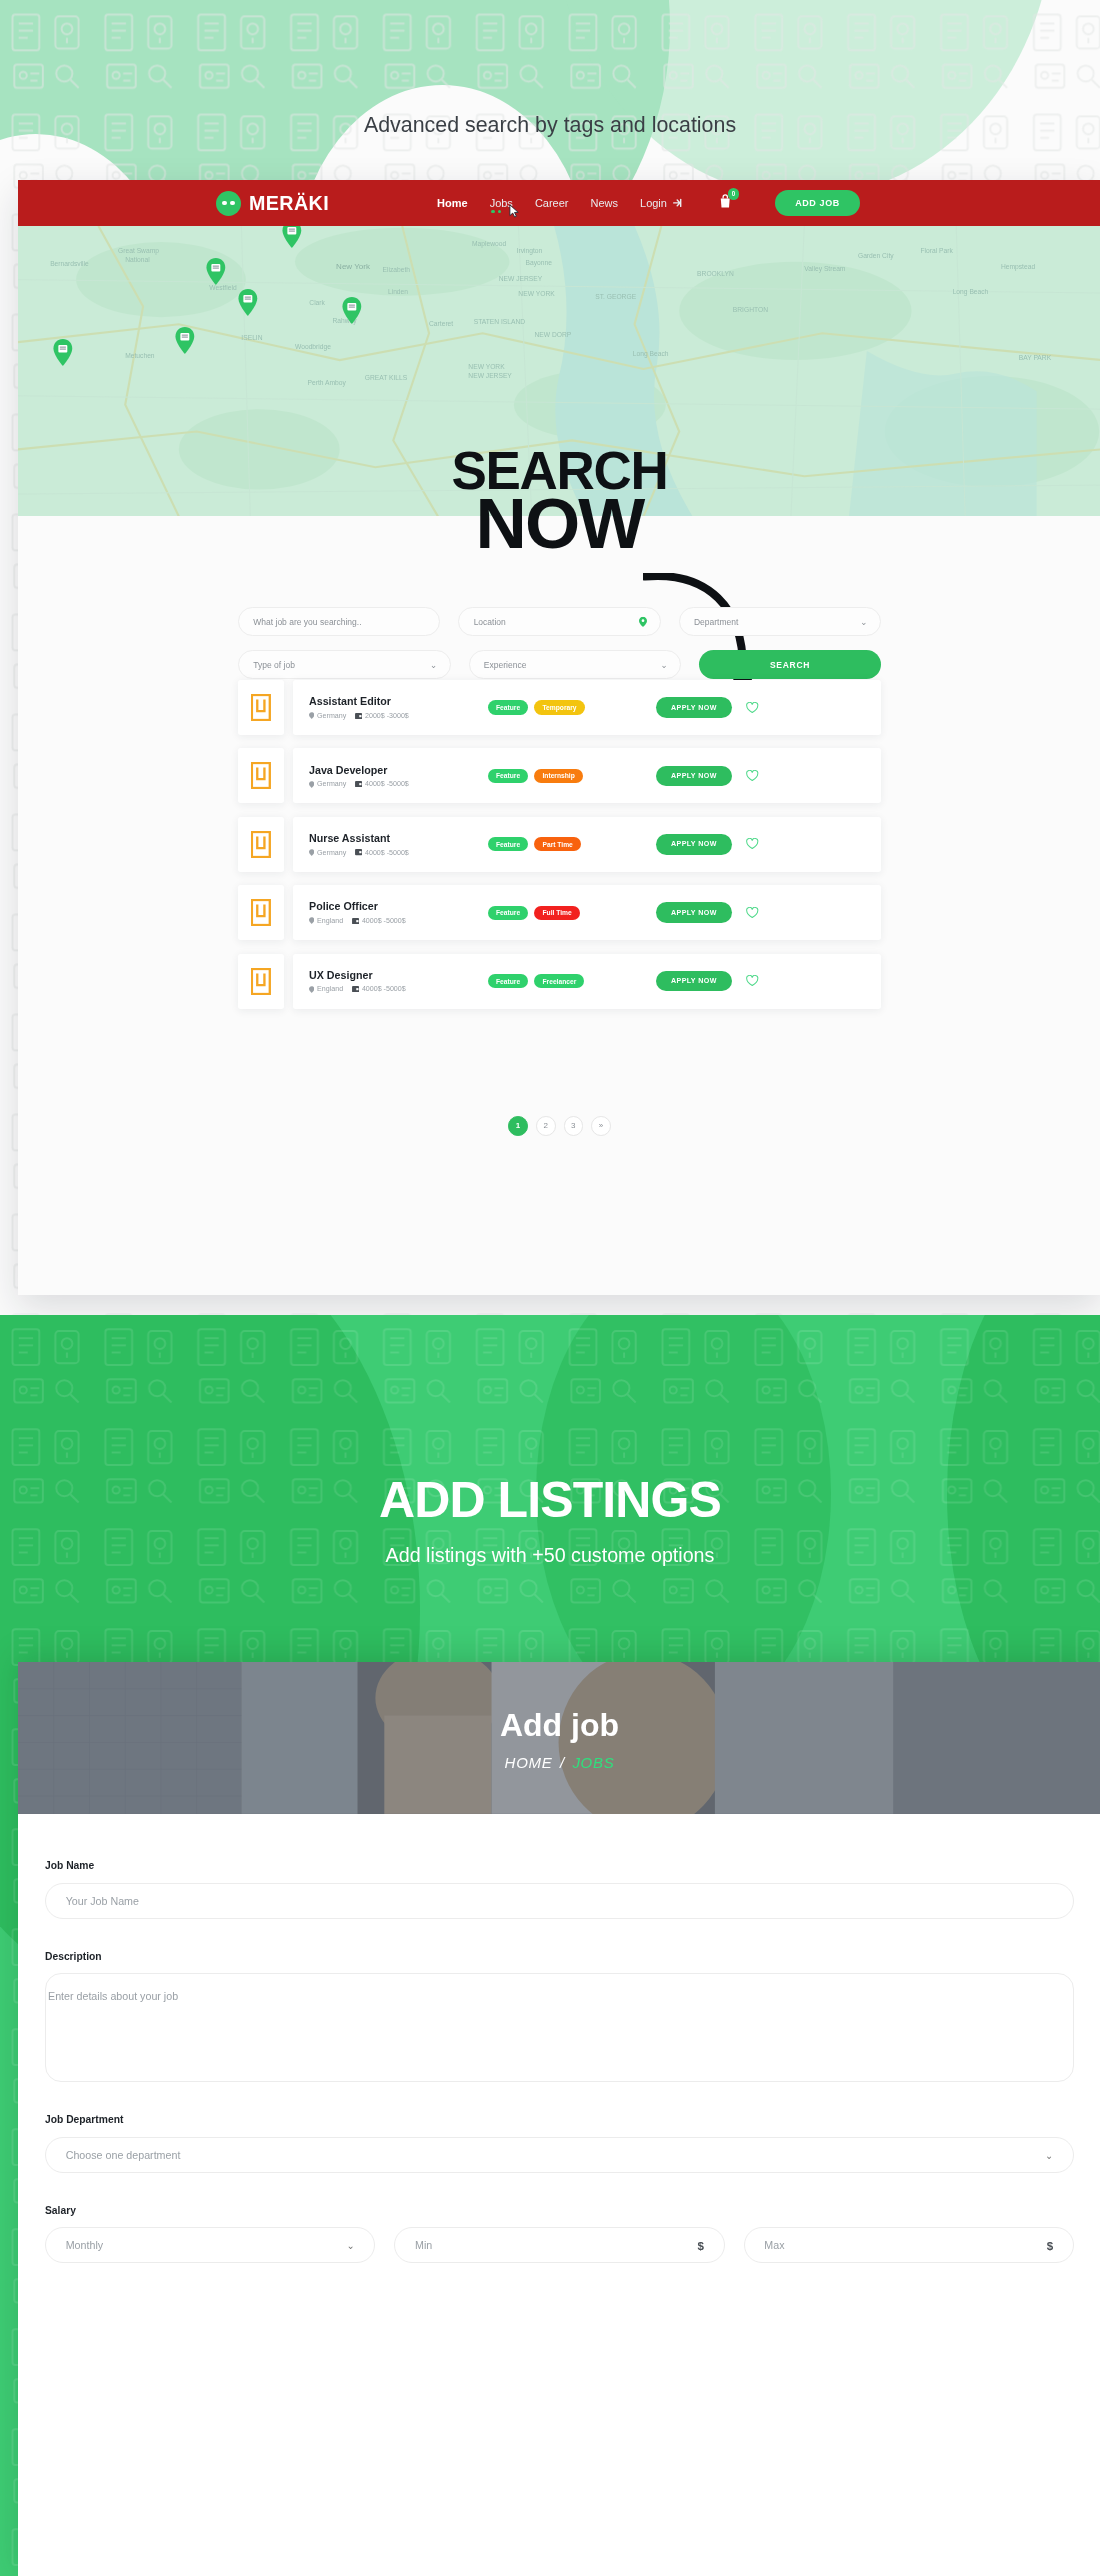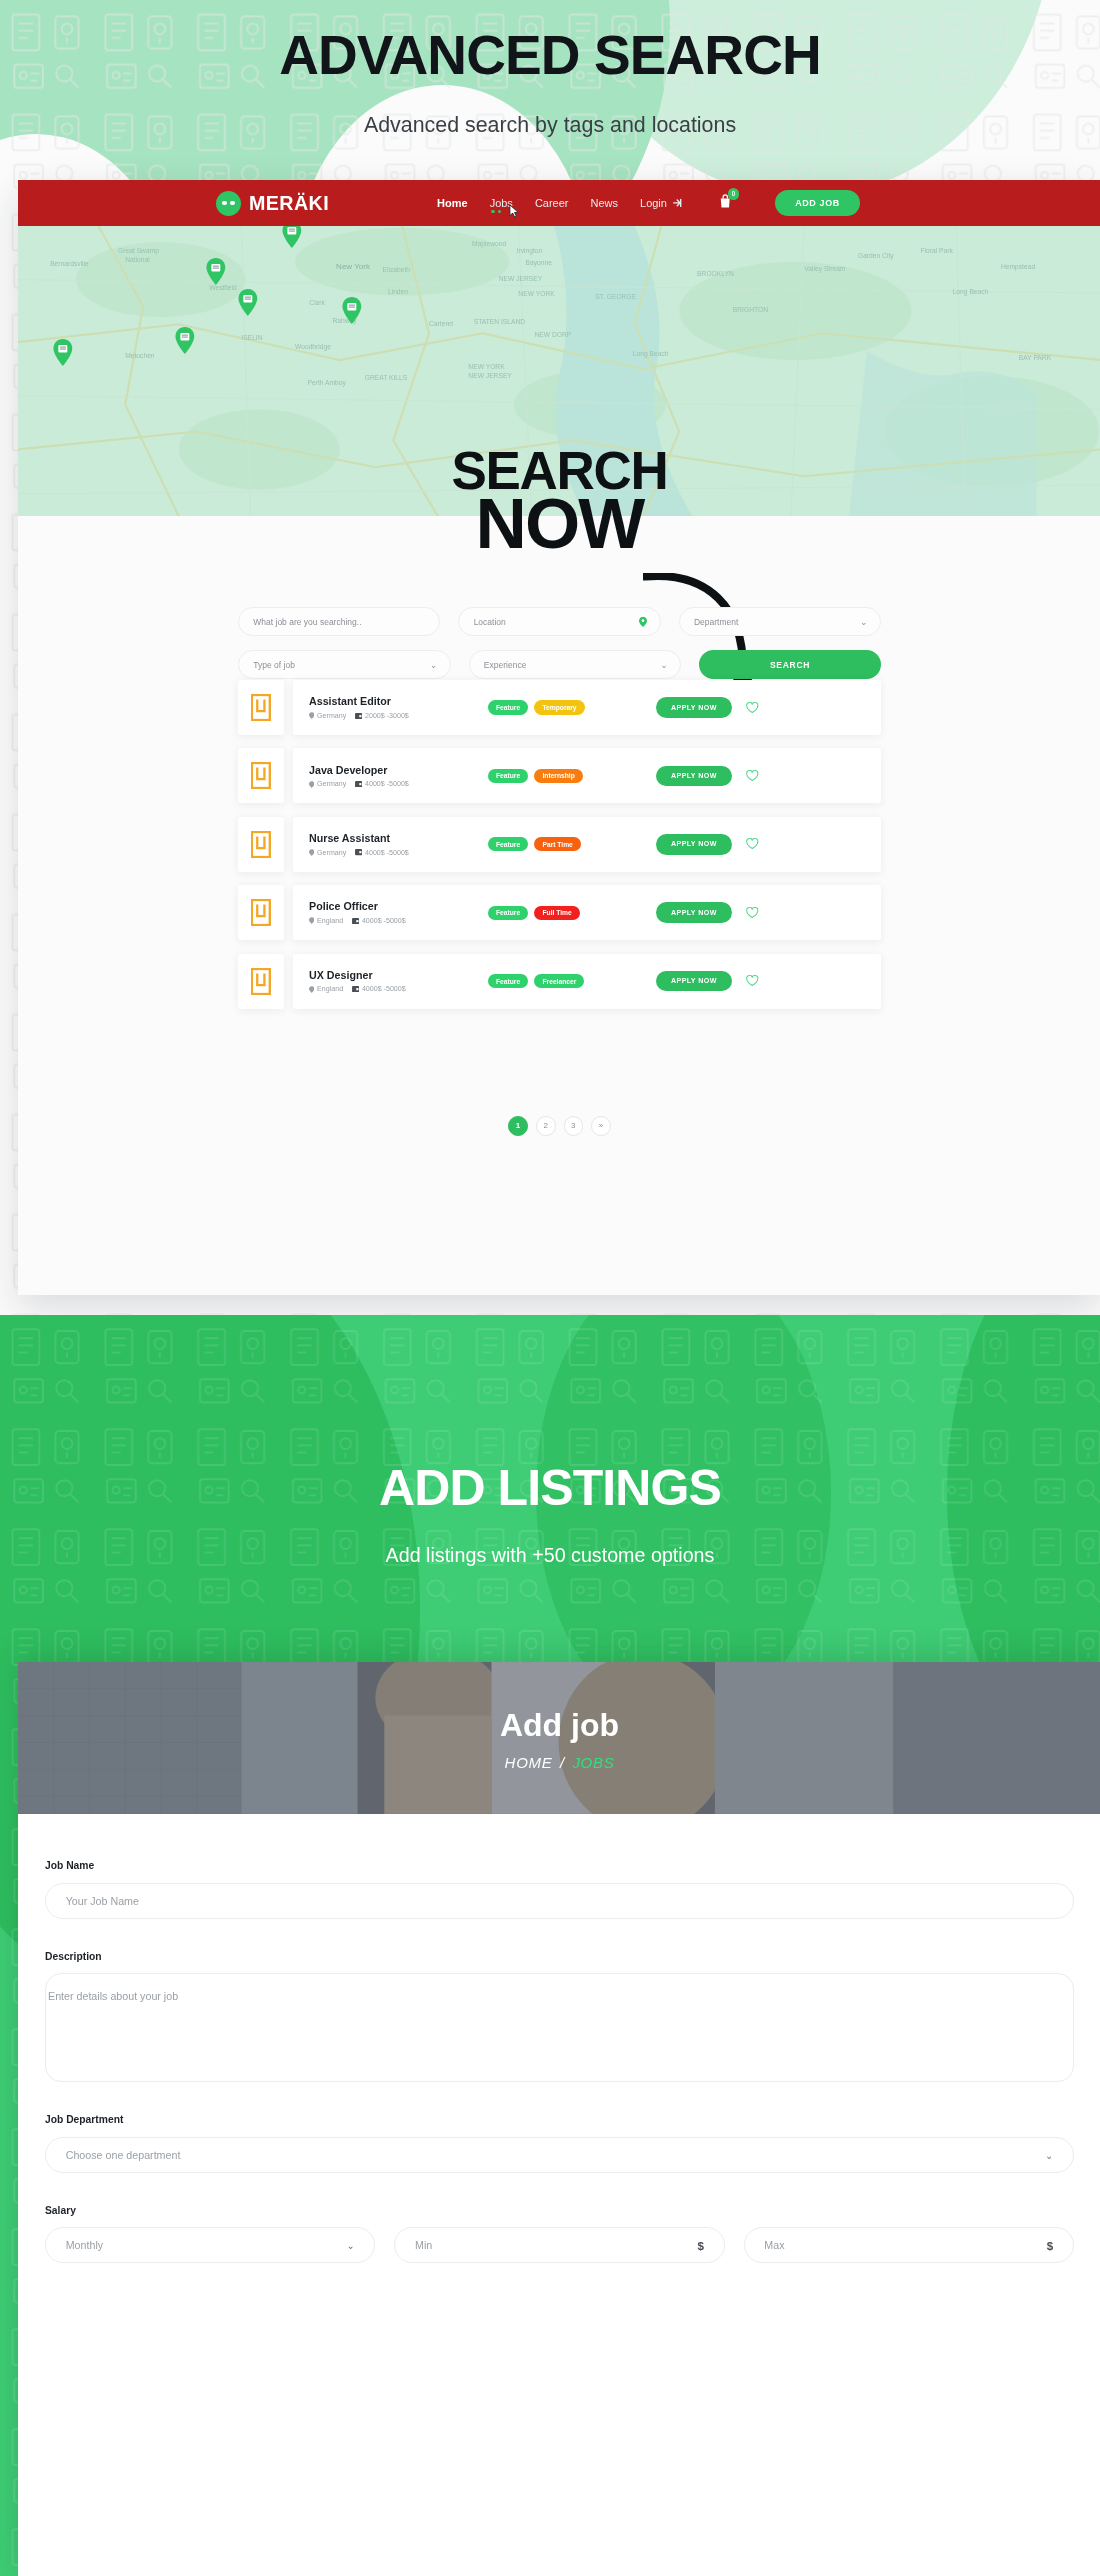--- a/index.html
+++ b/index.html
@@ -301,7 +301,6 @@
       <rect width="1232" height="1472" fill="url(#iconpat)"></rect>
     </svg>
 
-    <h1 class="hero-title">ADVANCED SEARCH</h1>
     <p class="hero-sub">Advanced search by tags and locations</p>
 
     <div class="frame1">

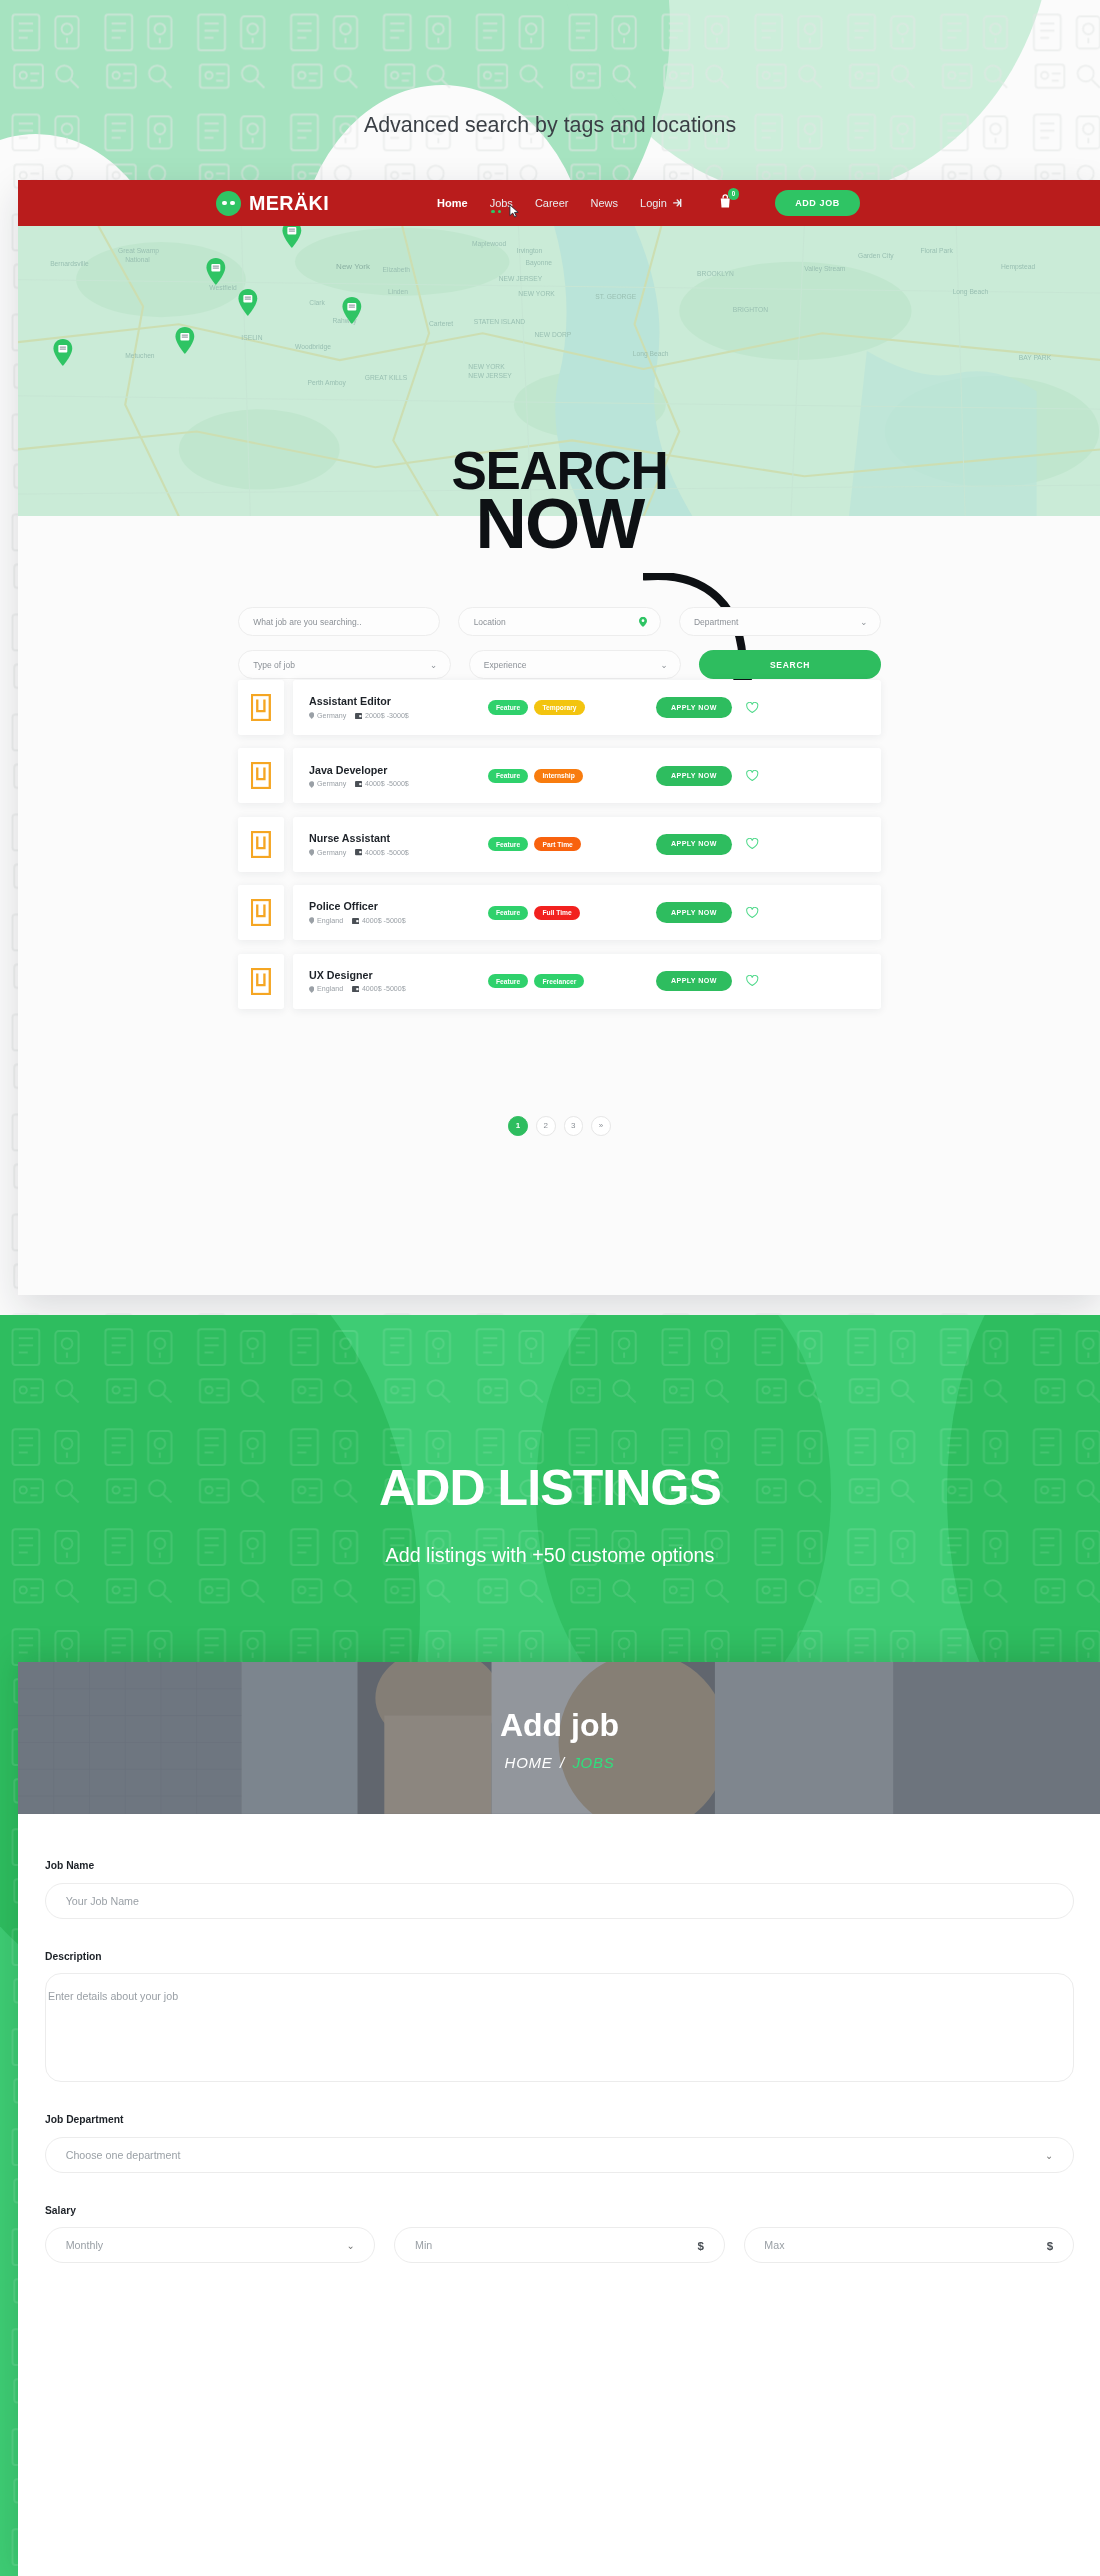--- a/index.html
+++ b/index.html
@@ -213,7 +213,7 @@
   .sec2-pattern { position: absolute; inset: 0; opacity: .35; }
 
   .list-title {
-    position: absolute; left: 0; top: 144px; width: 1100px;
+    position: absolute; left: 0; top: 156px; width: 1100px;
     text-align: center; color: #fff;
     font-size: 50px; font-weight: 700; letter-spacing: -0.9px;
   }

